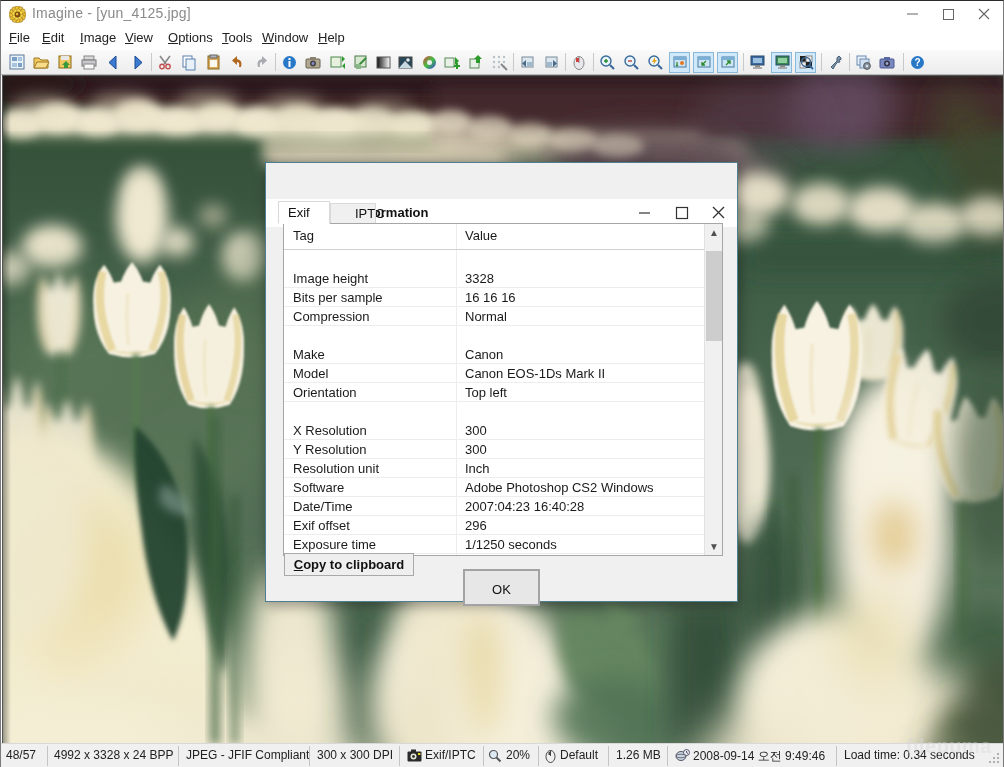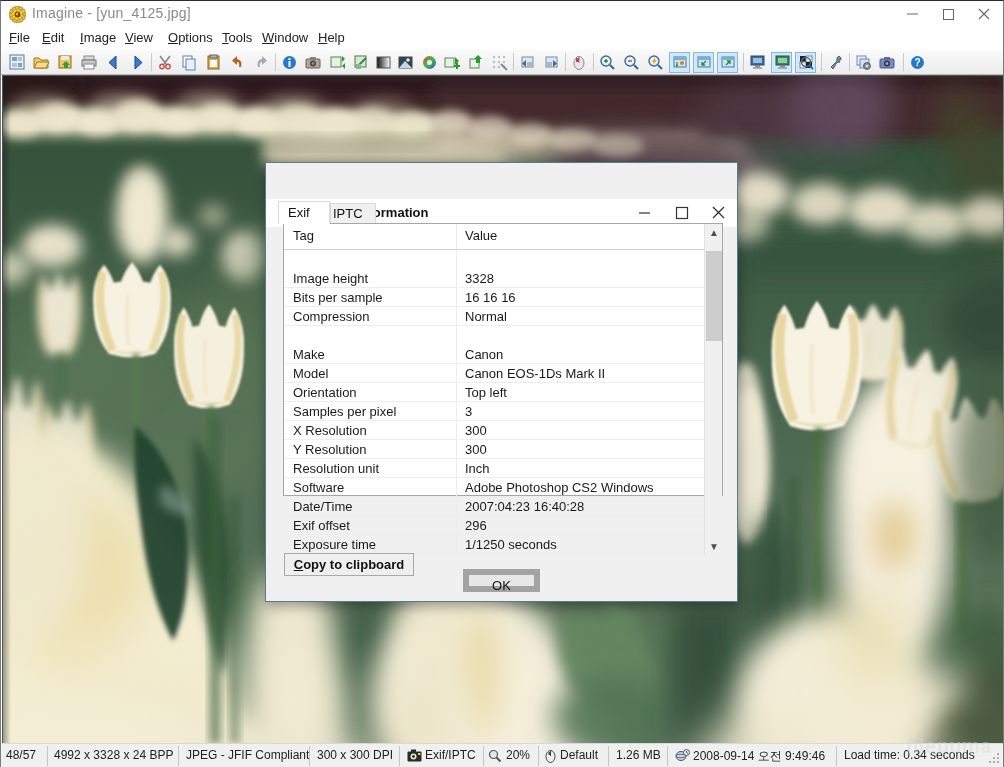--- a/index.html
+++ b/index.html
@@ -33,7 +33,7 @@
 #tabs { position:absolute; left:12px; top:38px; height:22px; }
 .tab { position:absolute; border:1px solid #d9d9d9; font-size:13px; color:#111; background:#f0f0f0; }
 #tab1 { left:0px; top:0px; width:52px; height:23px; background:#fff; border-bottom:1px solid #fff; z-index:2; padding:3px 0 0 9px; }
-#tab2 { left:52px; top:2px; width:46px; height:21px; padding:2px 0 0 2px; }
+#tab2 { left:52px; top:2px; width:46px; height:21px; padding:2px 0 0 24px; }
 #lv { position:absolute; left:17px; top:60px; width:440px; height:273px; background:#fff; border:1px solid #a6a6a6; }
 #lv-inner { position:absolute; left:0; top:0; width:421px; height:331px; font-size:13px; color:#1a1a1a; }
 .hdr { position:absolute; top:0; height:21px; }

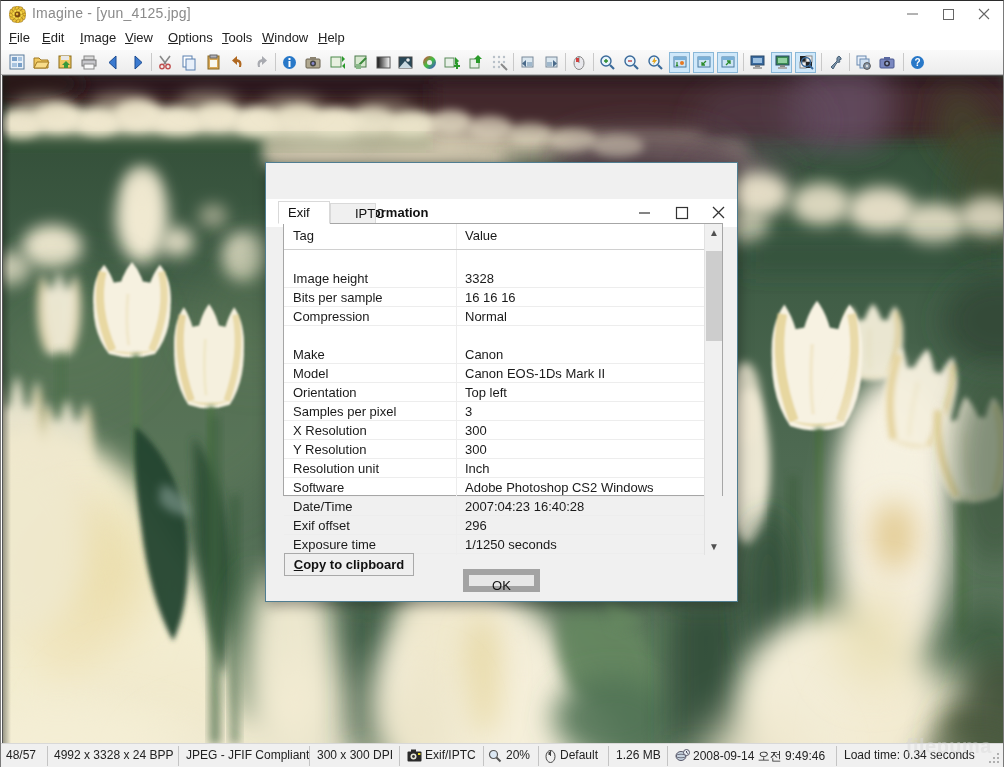--- a/index.html
+++ b/index.html
@@ -34,7 +34,7 @@
 .tab { position:absolute; border:1px solid #d9d9d9; font-size:13px; color:#111; background:#f0f0f0; }
 #tab1 { left:0px; top:0px; width:52px; height:23px; background:#fff; border-bottom:1px solid #fff; z-index:2; padding:3px 0 0 9px; }
 #tab2 { left:52px; top:2px; width:46px; height:21px; padding:2px 0 0 24px; }
-#lv { position:absolute; left:17px; top:60px; width:440px; height:273px; background:#fff; border:1px solid #a6a6a6; }
+#lv { position:absolute; left:17px; top:60px; width:440px; height:333px; background:#fff; border:1px solid #a6a6a6; }
 #lv-inner { position:absolute; left:0; top:0; width:421px; height:331px; font-size:13px; color:#1a1a1a; }
 .hdr { position:absolute; top:0; height:21px; }
 .row { position:absolute; left:0; width:421px; height:19px; border-bottom:1px solid #ededed; }

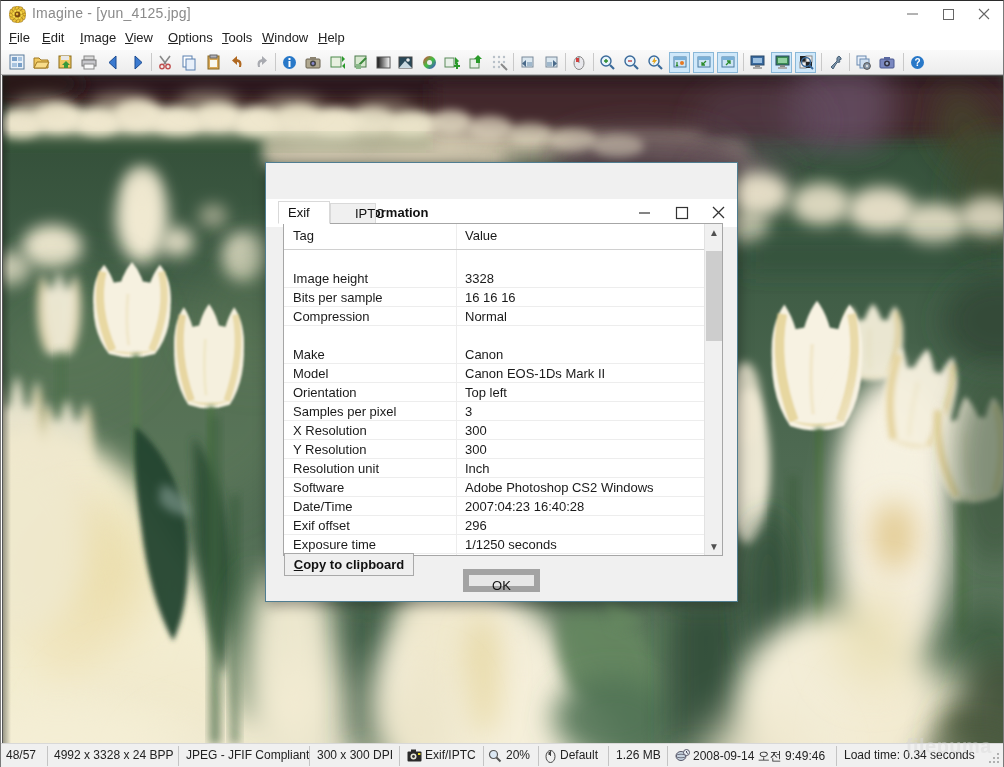--- a/index.html
+++ b/index.html
@@ -679,10 +679,6 @@
             <span class="c1">Orientation</span>
             <span class="c2">Top left</span>
           </div>
-        <div class="row" style="top:178px">
-            <span class="c1">Samples per pixel</span>
-            <span class="c2">3</span>
-          </div>
         <div class="row" style="top:197px">
             <span class="c1">X Resolution</span>
             <span class="c2">300</span>

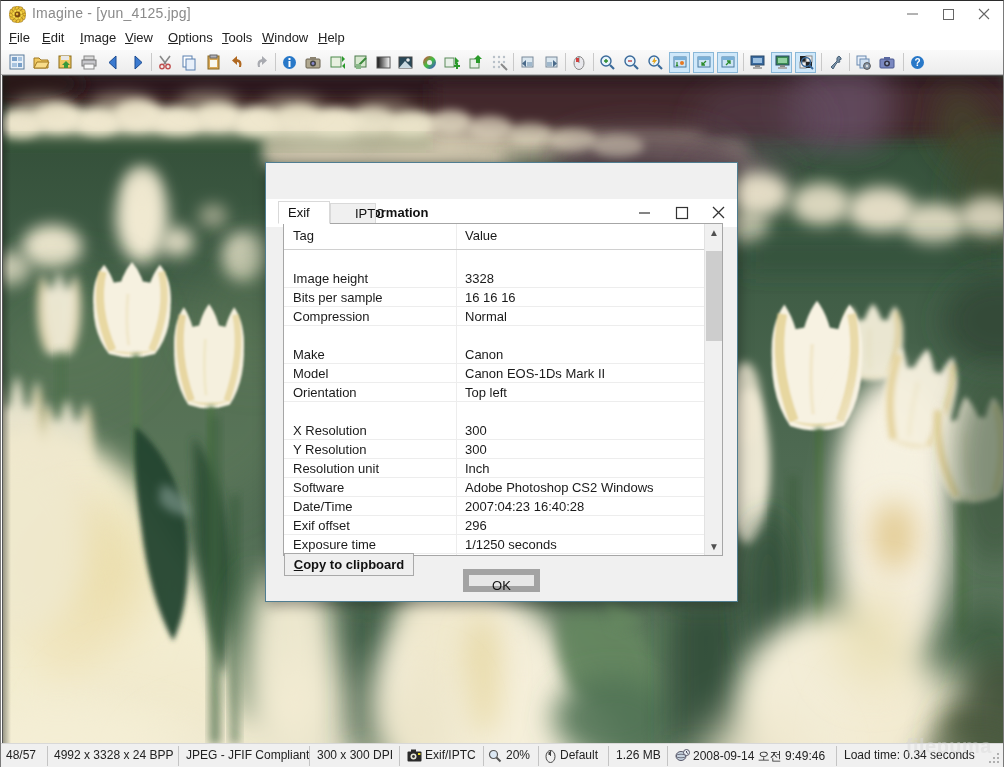--- a/index.html
+++ b/index.html
@@ -49,7 +49,7 @@
 #sb-thumb { position:absolute; left:1px; top:27px; width:16px; height:90px; background:#cdcdcd; }
 .btn { position:absolute; height:23px; background:#e6e6e6; border:1px solid #a9a9a9; font-size:13px; color:#111; text-align:center; padding-top:3px; }
 #btn-copy { left:18px; top:390px; width:130px; background:#efefef;font-weight:bold; }
-#btn-ok { left:197px; top:406px; width:77px; height:23px; border:6px solid #a3a3a3; background:#e7e7e7; padding-top:3px; }
+#btn-ok { left:197px; top:406px; width:77px; height:37px; border:2px solid #a3a3a3; background:#e7e7e7; padding-top:11px; }
 </style>
 </head>
 <body>

